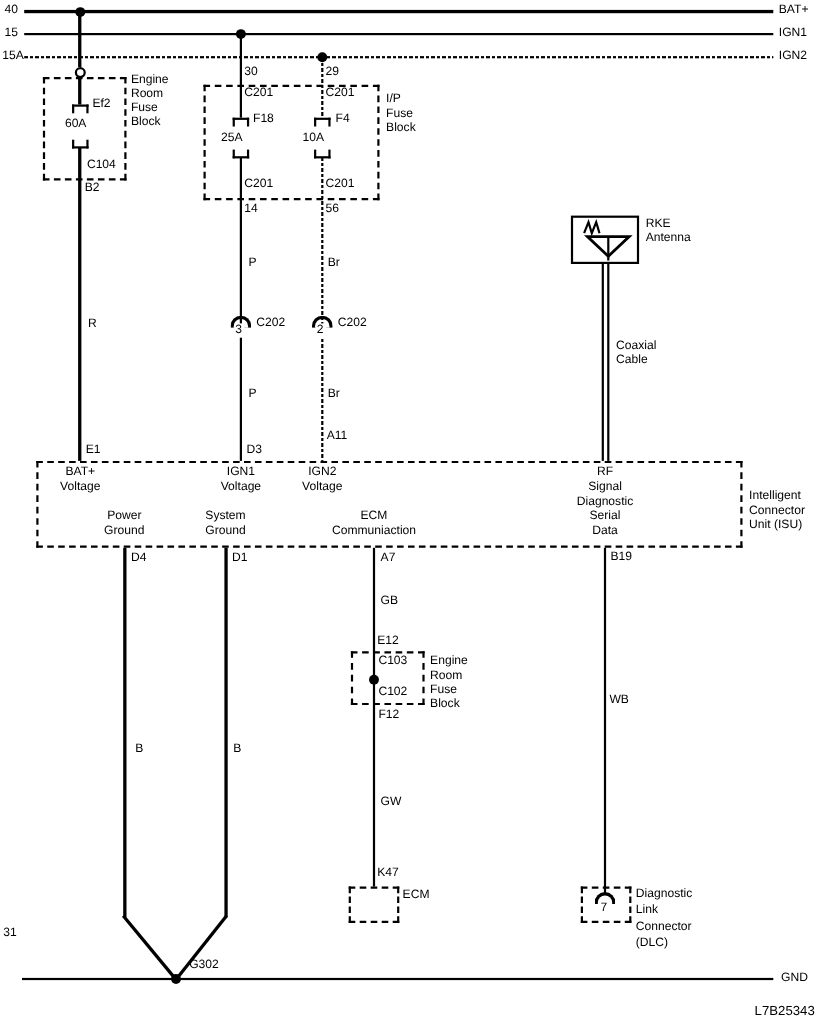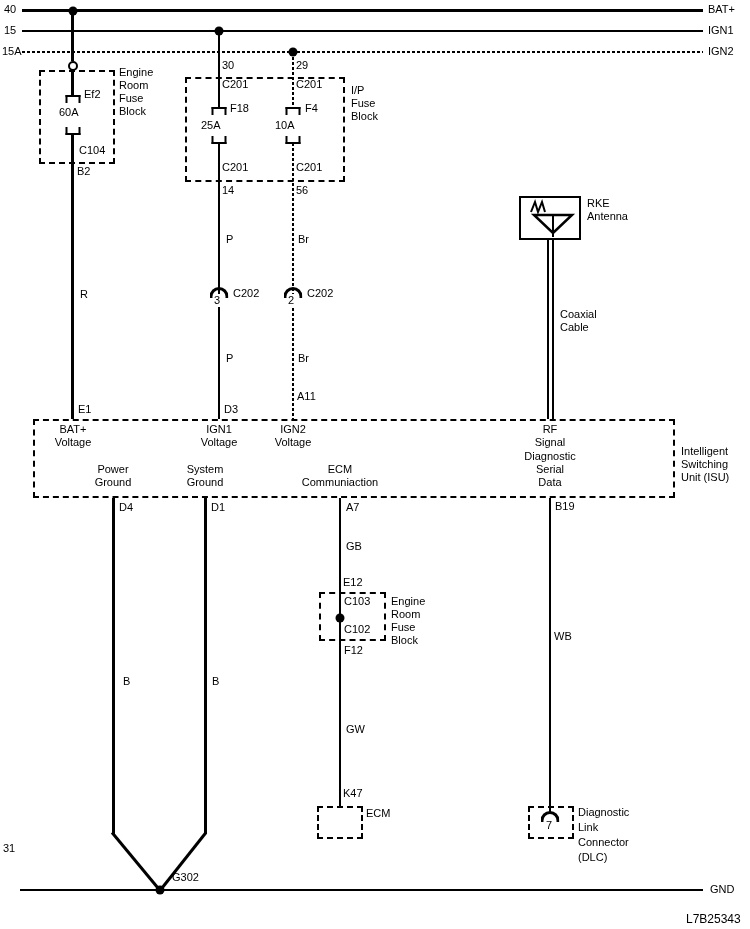--- a/index.html
+++ b/index.html
@@ -119,7 +119,7 @@
 
   <div class="dashbox" style="left:33px;top:419px;width:642px;height:79px"></div>
   <span class="lbl" style="left:681px;top:445px">Intelligent
-Switching
+Connector
 Unit (ISU)</span>
   <span class="lbl c" style="left:73px;top:423px">BAT+
 Voltage</span>

